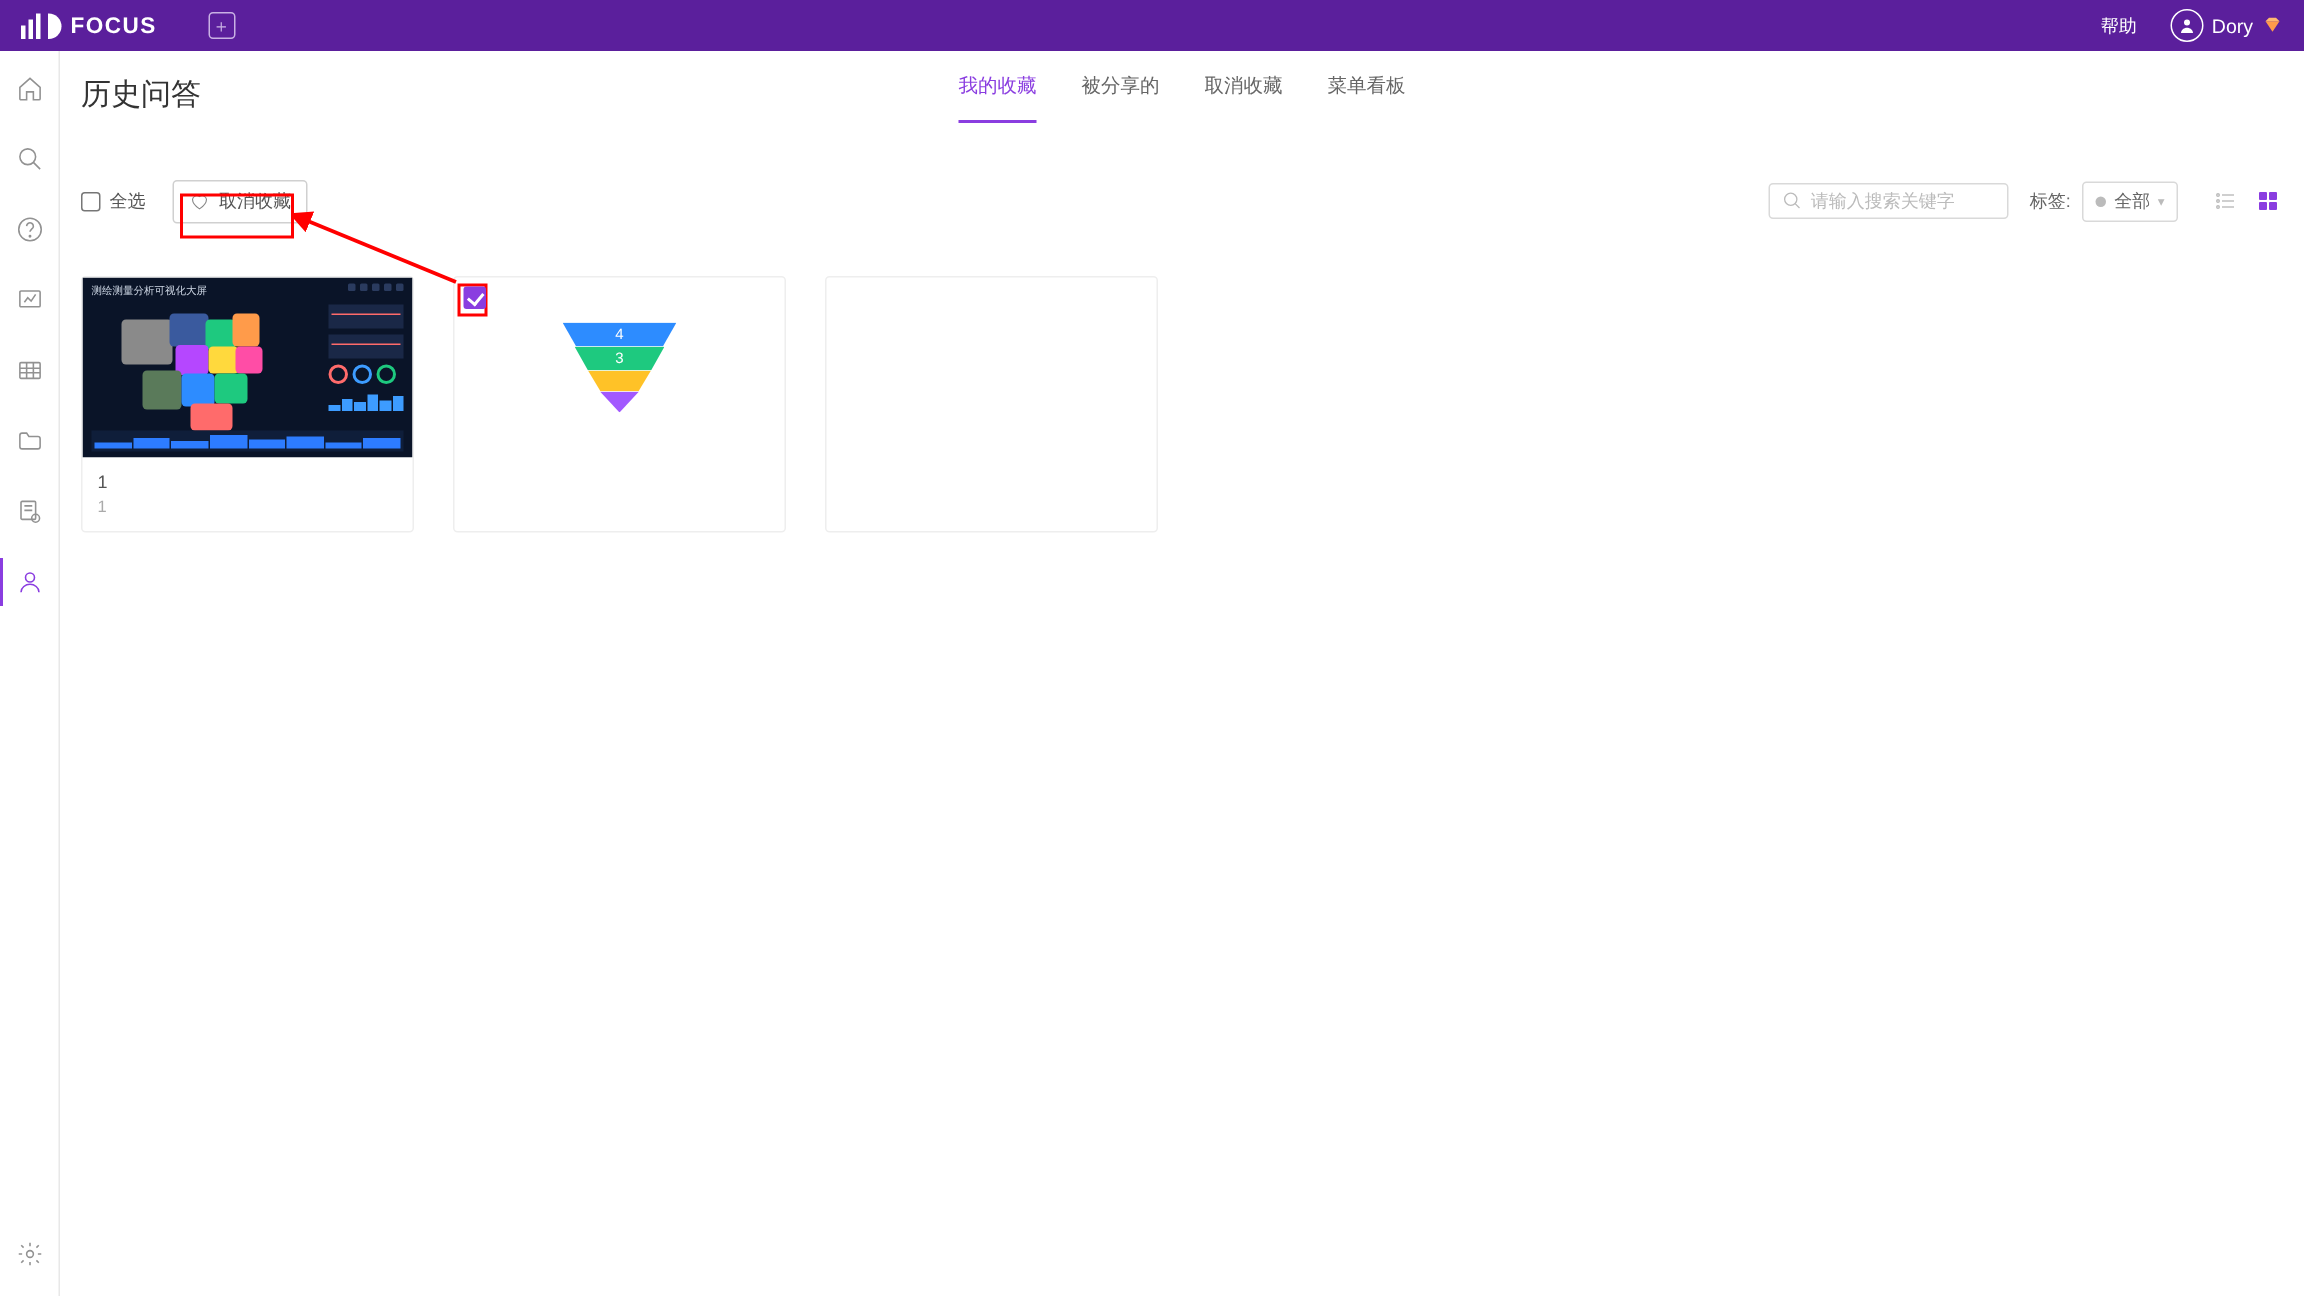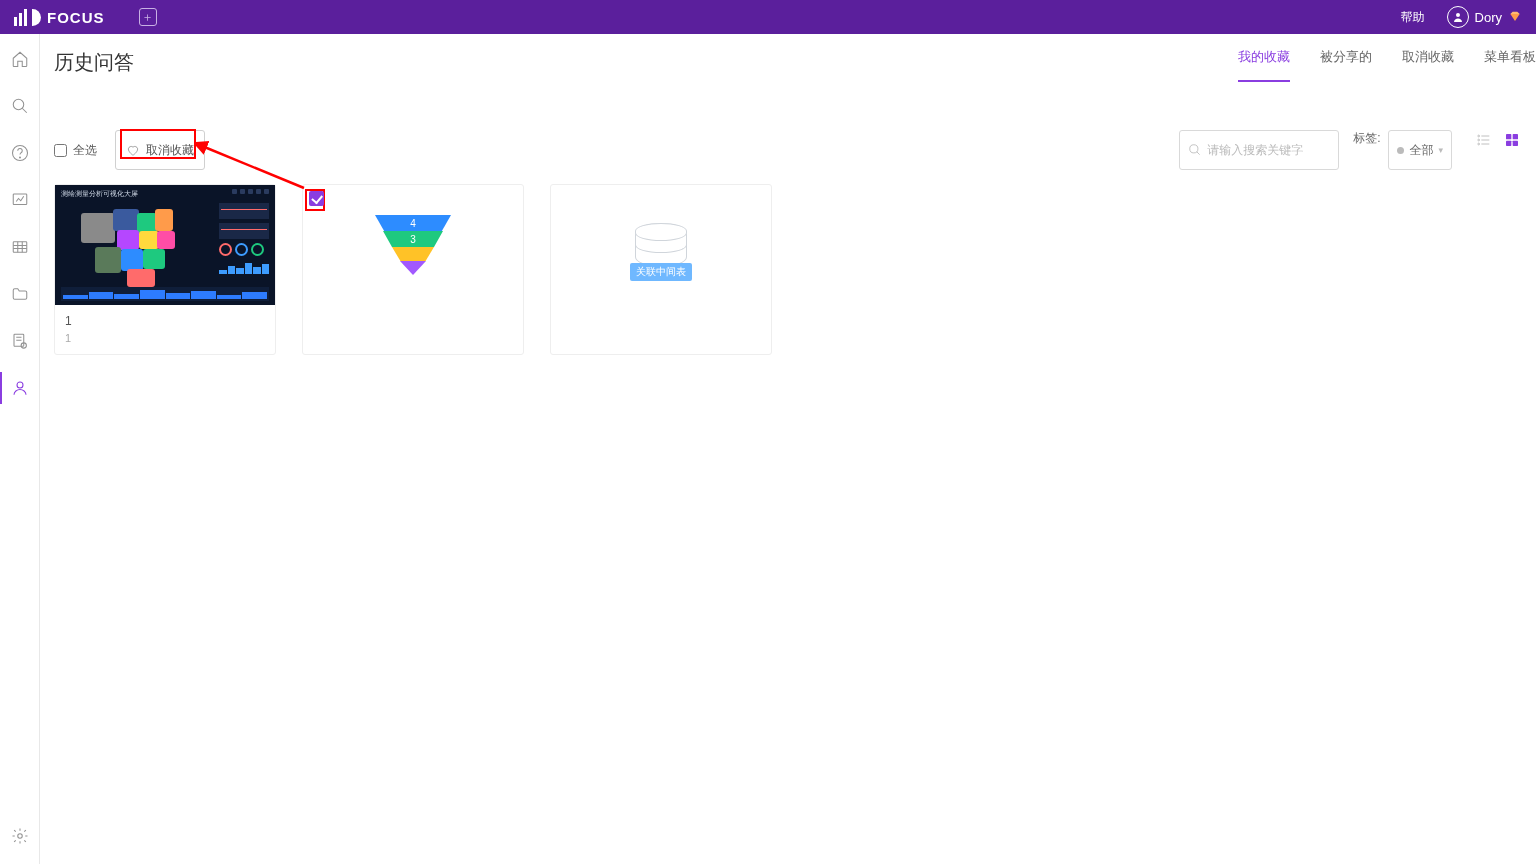--- a/index.html
+++ b/index.html
@@ -32,7 +32,7 @@
 .main{position:absolute;left:40px;top:34px;right:0;bottom:0;padding:18px 14px 0 14px}
 .page-title{font-size:20px;color:#333;font-weight:500;position:absolute;left:14px;top:15px}
 
-.top-tabs{position:absolute;top:14px;left:0;right:0;display:flex;justify-content:flex-end;gap:30px;font-size:13px;color:#666}
+.top-tabs{position:absolute;top:14px;left:0;right:0;display:flex;justify-content:center;gap:30px;font-size:13px;color:#666}
 .top-tab{cursor:pointer;padding-bottom:14px}
 .top-tab.active{color:#8a3de0;border-bottom:2px solid #8a3de0}
 

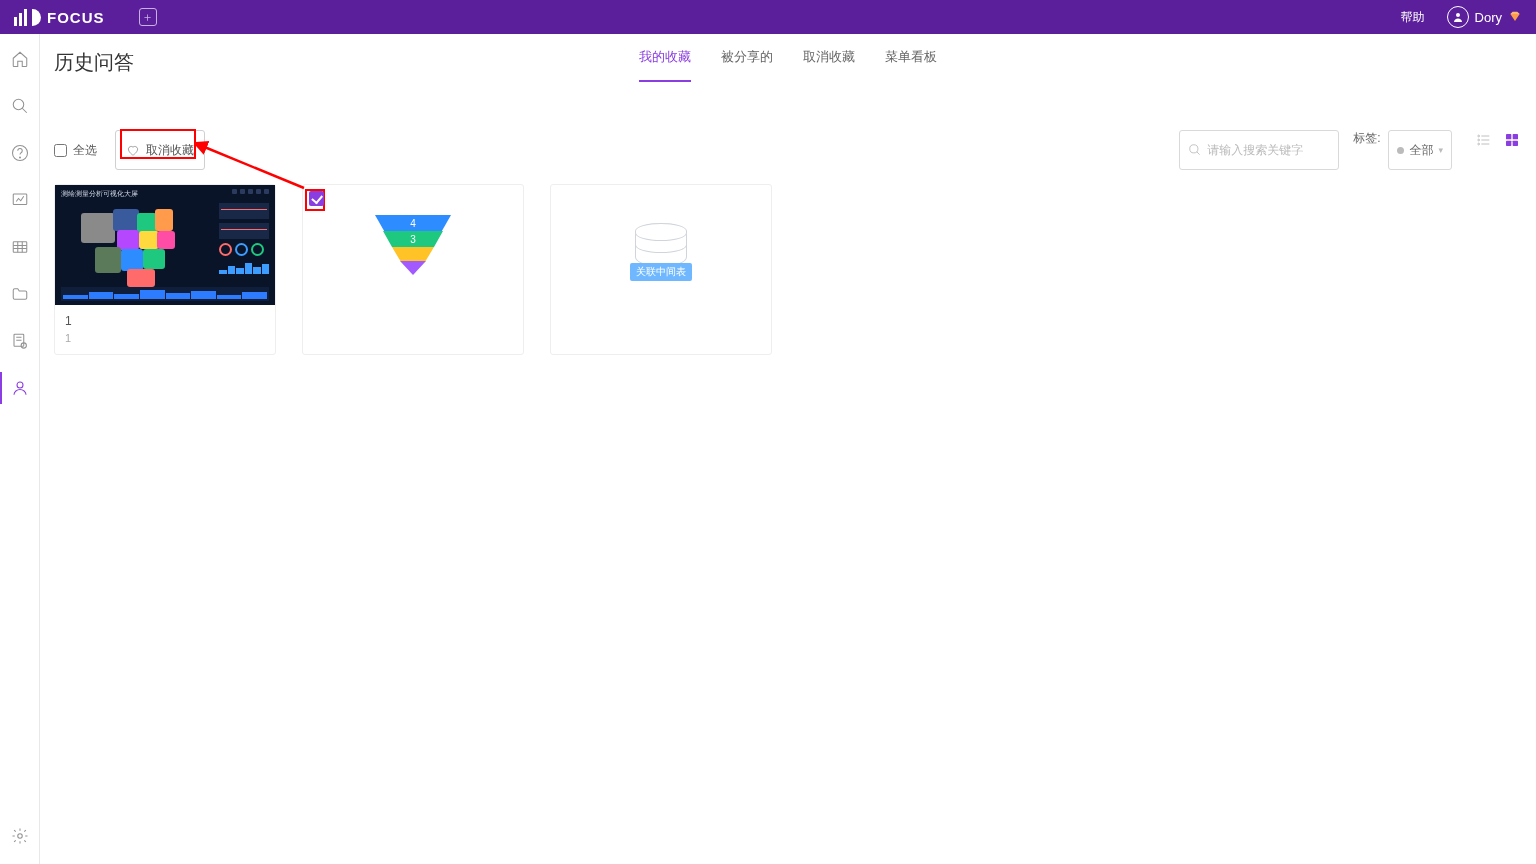--- a/index.html
+++ b/index.html
@@ -40,7 +40,7 @@
 .sub-tab{cursor:pointer;padding:0 2px 9px 2px}
 .sub-tab.active{color:#8a3de0;font-weight:500;border-bottom:2px solid #8a3de0;margin-bottom:-1px}
 
-.toolbar{position:absolute;top:96px;left:14px;right:14px;height:40px;display:flex;font-size:12px;color:#555}
+.toolbar{position:absolute;top:80px;left:14px;right:14px;height:40px;display:flex;align-items:center;font-size:12px;color:#555}
 .sel-all{display:flex;align-items:center;gap:6px;cursor:pointer}
 .sel-all input{width:13px;height:13px}
 .unfav-btn{margin-left:18px;display:flex;align-items:center;gap:6px;border:1px solid #d0d0d0;border-radius:3px;padding:5px 10px;cursor:pointer;color:#555}

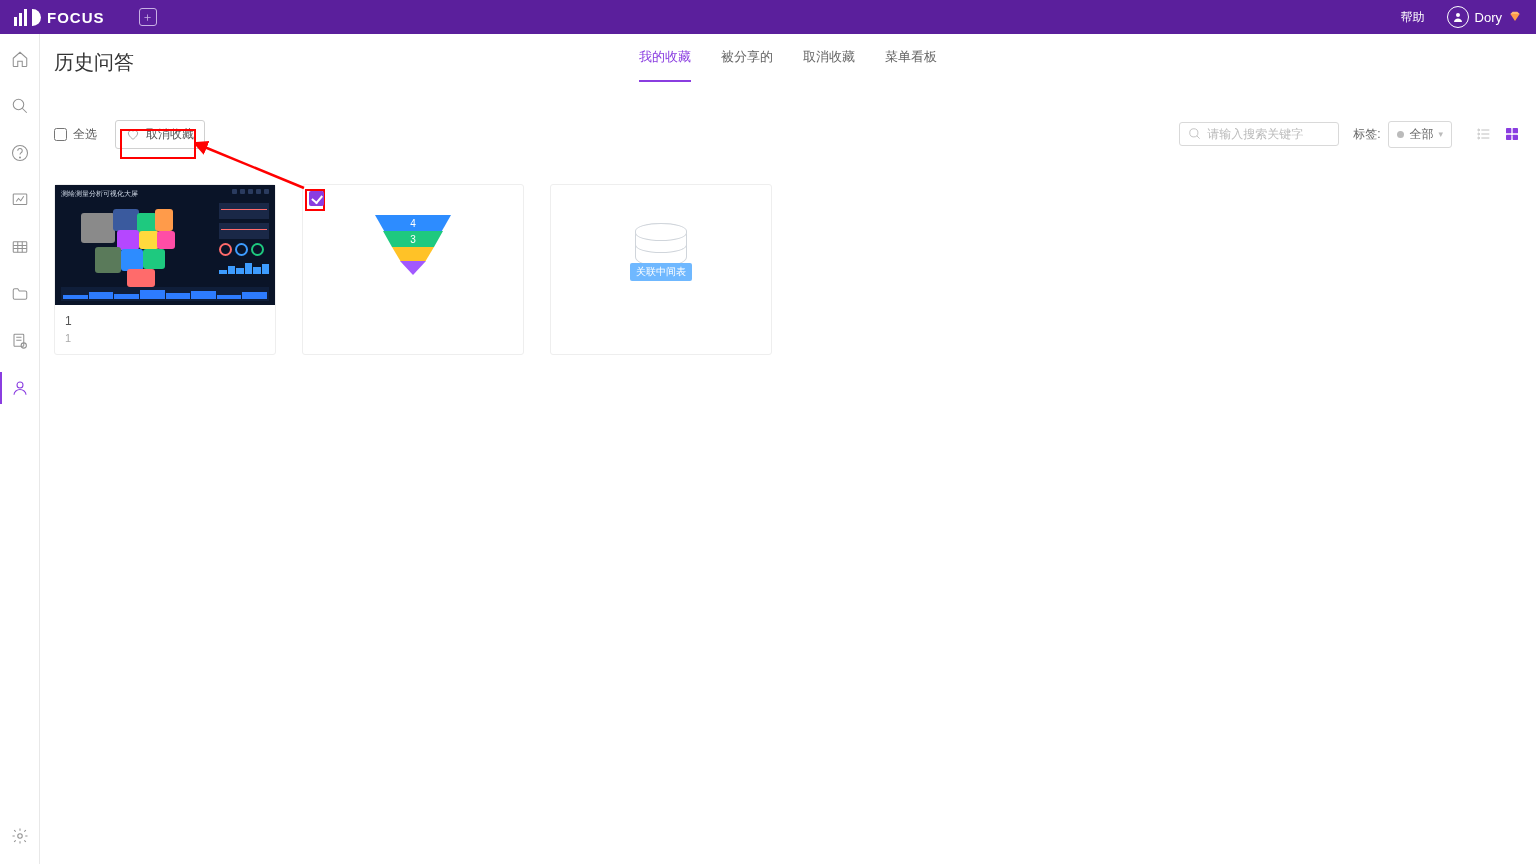--- a/index.html
+++ b/index.html
@@ -322,12 +322,6 @@
     </div>
 
     <div class="card">
-      <div class="card-preview card3-pad" style="height:120px">
-        <div class="db-ico">
-          <div class="db-cyl"></div>
-          <div class="db-badge">关联中间表</div>
-        </div>
-      </div>
     </div>
   </div>
 

